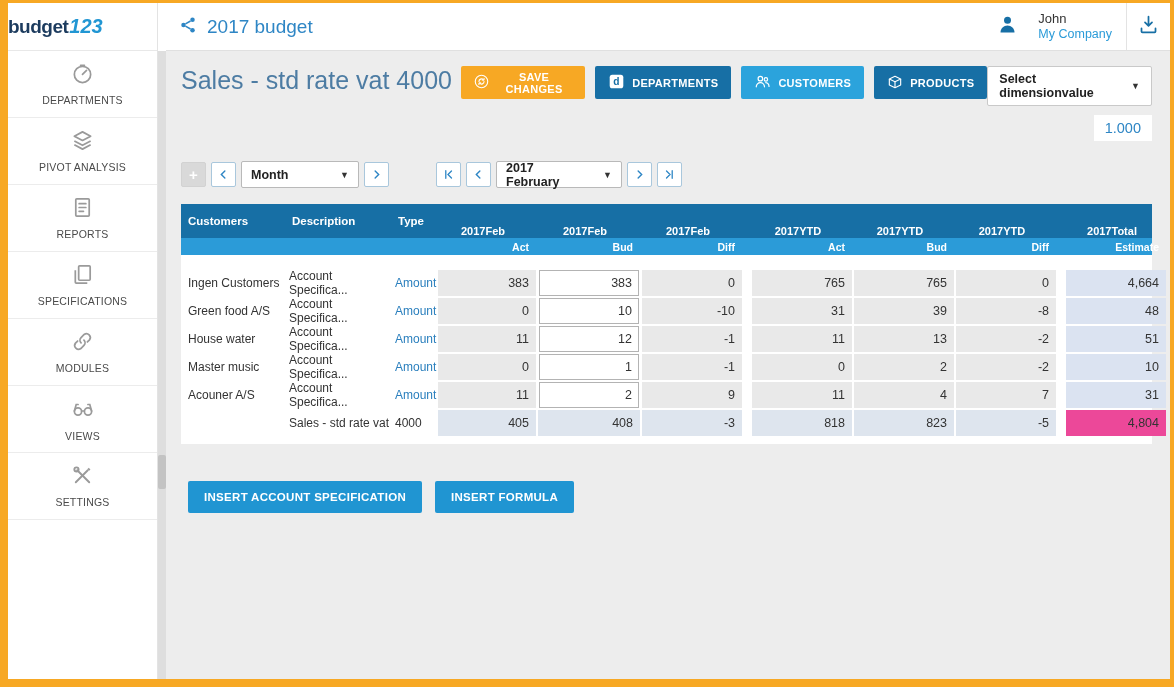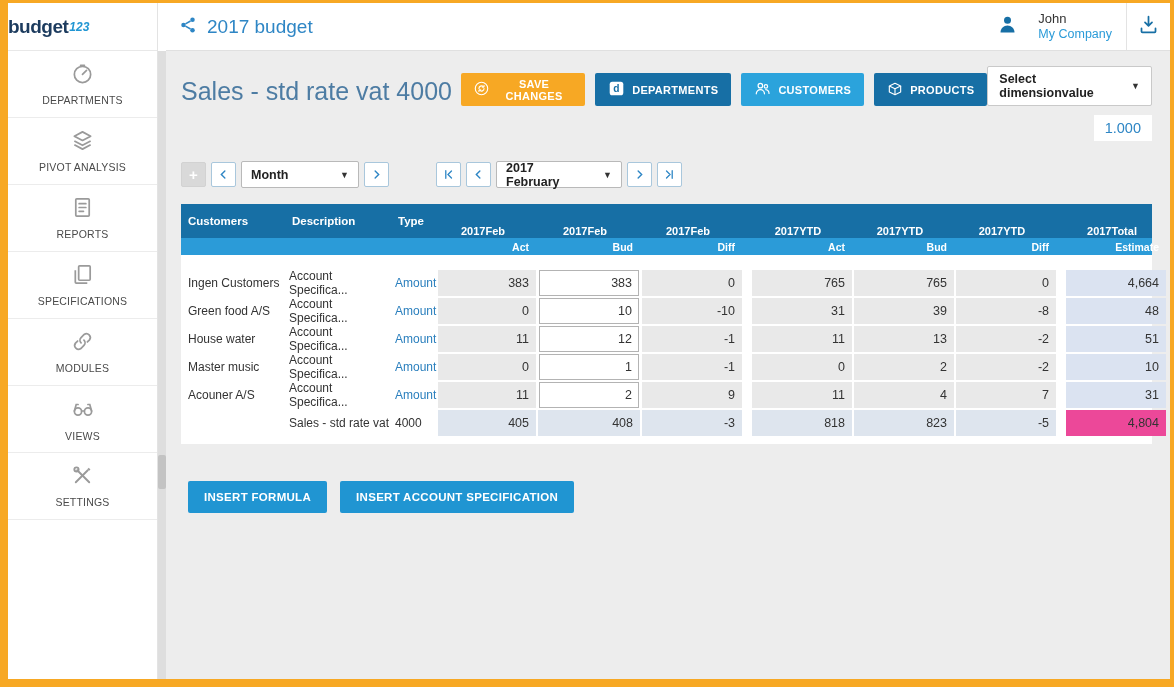--- a/index.html
+++ b/index.html
@@ -12,7 +12,7 @@
   .sidebar{width:150px;background:#fff;border-right:1px solid #e3e3e3;display:flex;flex-direction:column;flex-shrink:0}
   .logo{height:48px;display:flex;align-items:center;border-bottom:1px solid #e8e8e8;cursor:pointer}
   .logo .t1{font-size:19px;font-weight:bold;color:#1c3b5e;letter-spacing:-.5px}
-  .logo .t2{font-size:12px;font-weight:bold;font-style:italic;color:#2196d3;margin-left:1px}
+  .logo .t2{font-size:20px;font-weight:bold;font-style:italic;color:#2196d3;margin-left:1px}
   .nav-item{height:67px;border-bottom:1px solid #ececec;display:flex;flex-direction:column;align-items:center;justify-content:center;gap:9px;cursor:pointer}
   .nav-item .lbl{font-size:10.5px;color:#4a4a4a;letter-spacing:.2px}
   .nav-item svg{display:block}

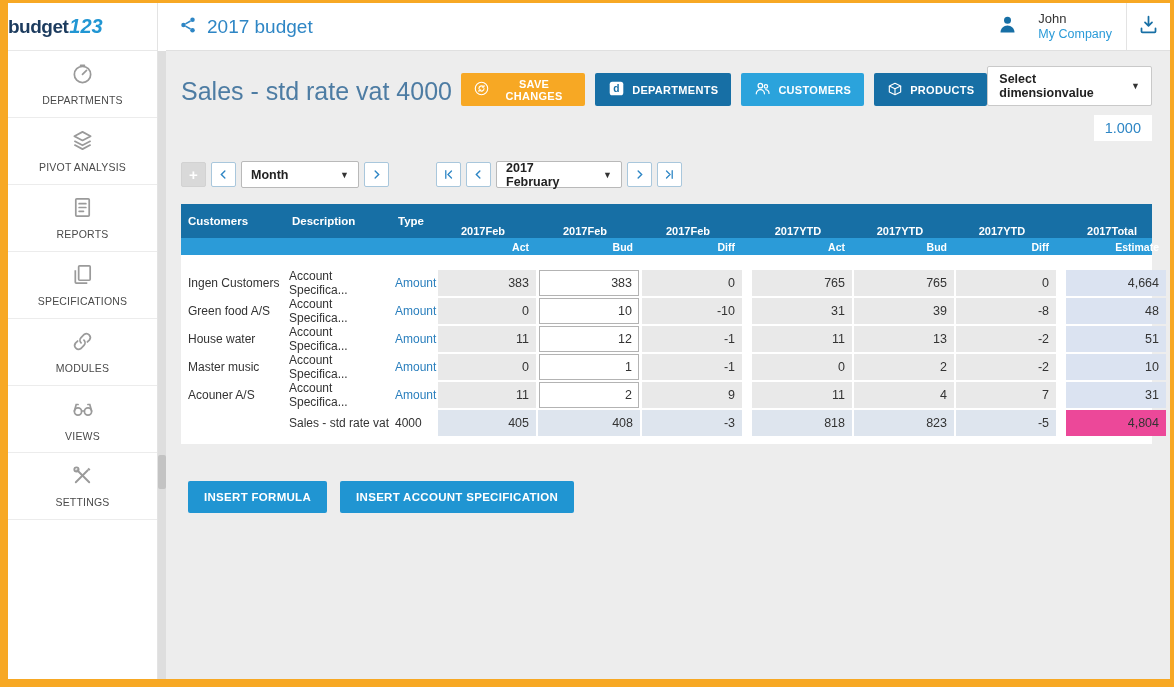--- a/index.html
+++ b/index.html
@@ -36,7 +36,7 @@
   .content{flex:1;background:#ededed;padding:15px 18px 0 15px;display:flex;flex-direction:column;overflow:hidden}
 
   
-  .toolbar-row{display:flex;align-items:flex-end}
+  .toolbar-row{display:flex;align-items:flex-start}
   .page-title{font-size:25px;color:#4d7ca3;font-weight:400;width:280px;flex-shrink:0}
   .btn{display:inline-flex;align-items:center;gap:7px;border:none;color:#fff;font-size:11px;font-weight:bold;letter-spacing:.3px;padding:0 13px;height:33px;border-radius:2px;cursor:pointer;font-family:inherit}
   .btn.orange{background:#F7A824}

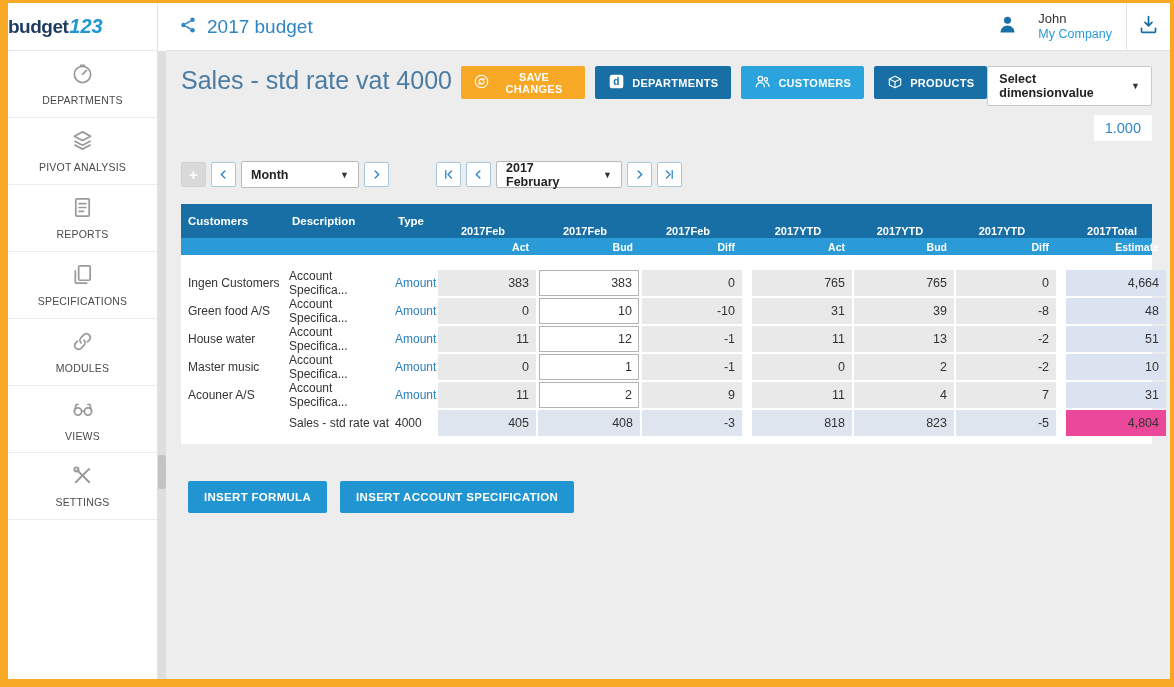--- a/index.html
+++ b/index.html
@@ -462,8 +462,8 @@
       </div>
 
       <div class="actions-row">
+        <button class="action-btn">INSERT ACCOUNT SPECIFICATION</button>
         <button class="action-btn">INSERT FORMULA</button>
-        <button class="action-btn">INSERT ACCOUNT SPECIFICATION</button>
       </div>
 
     </div>

